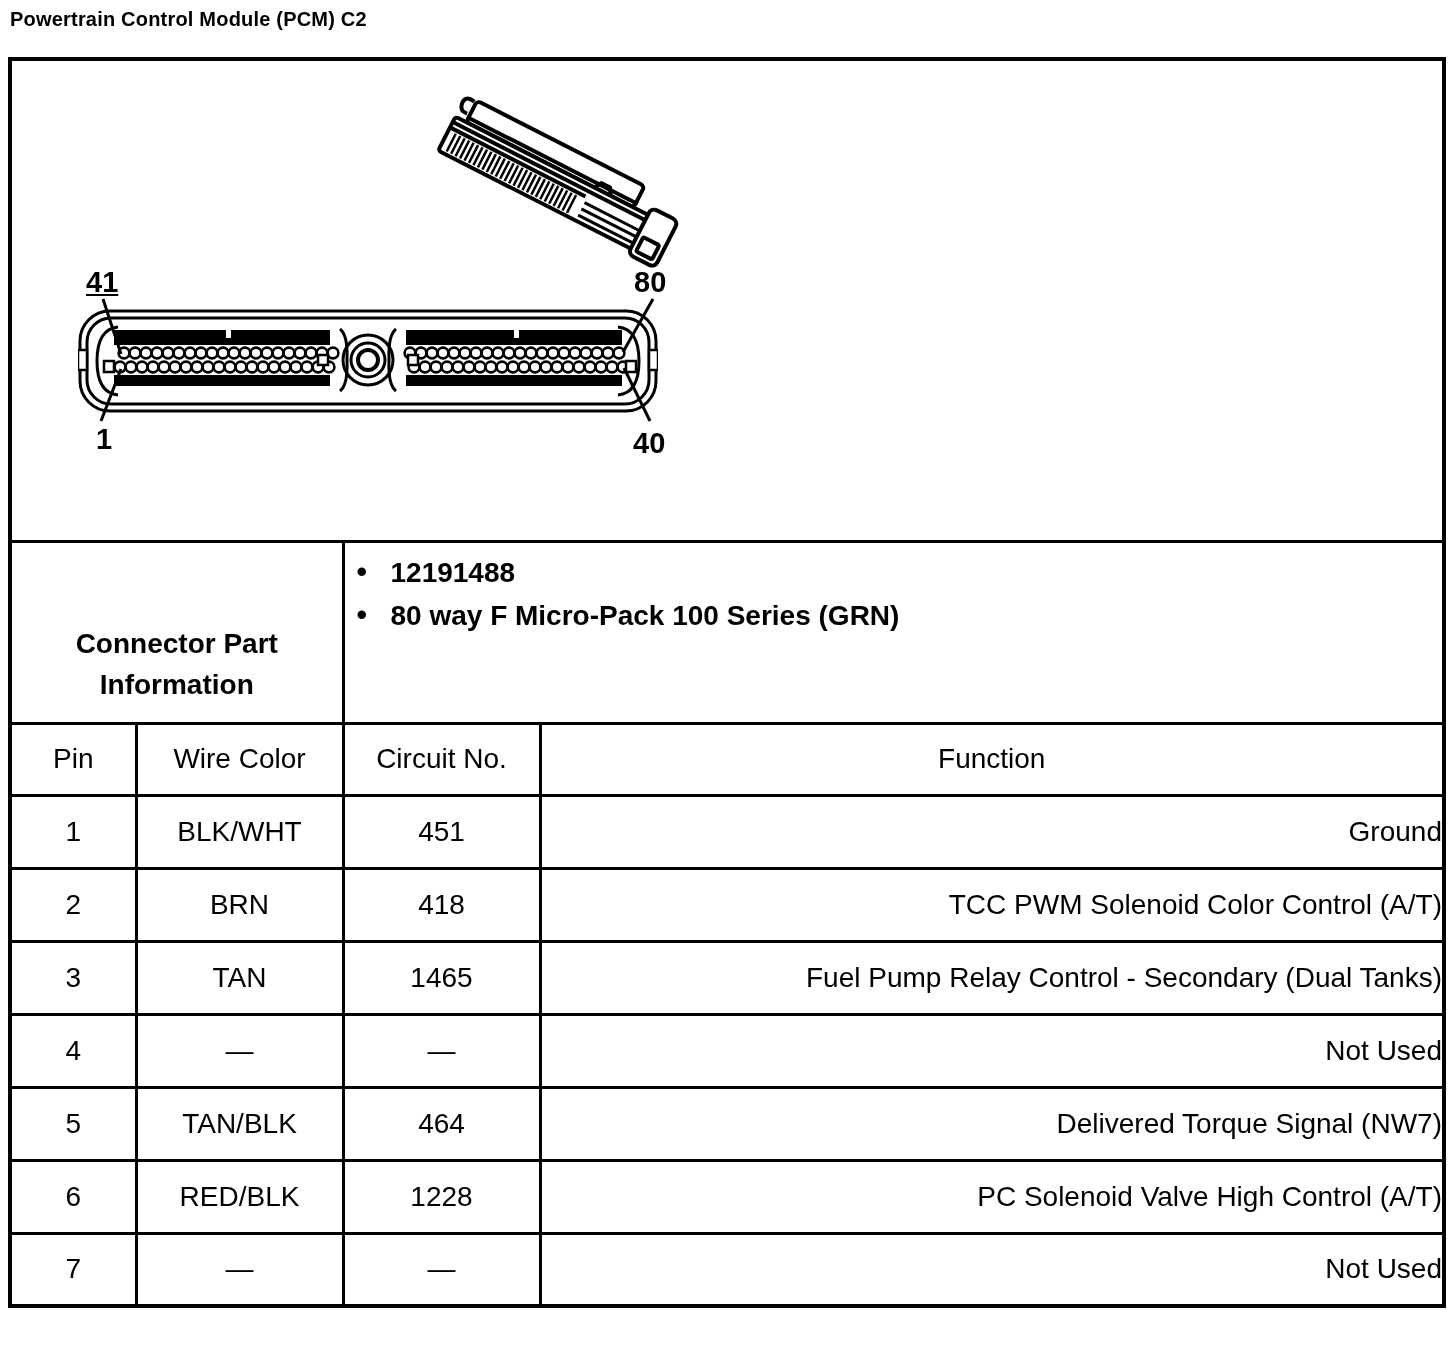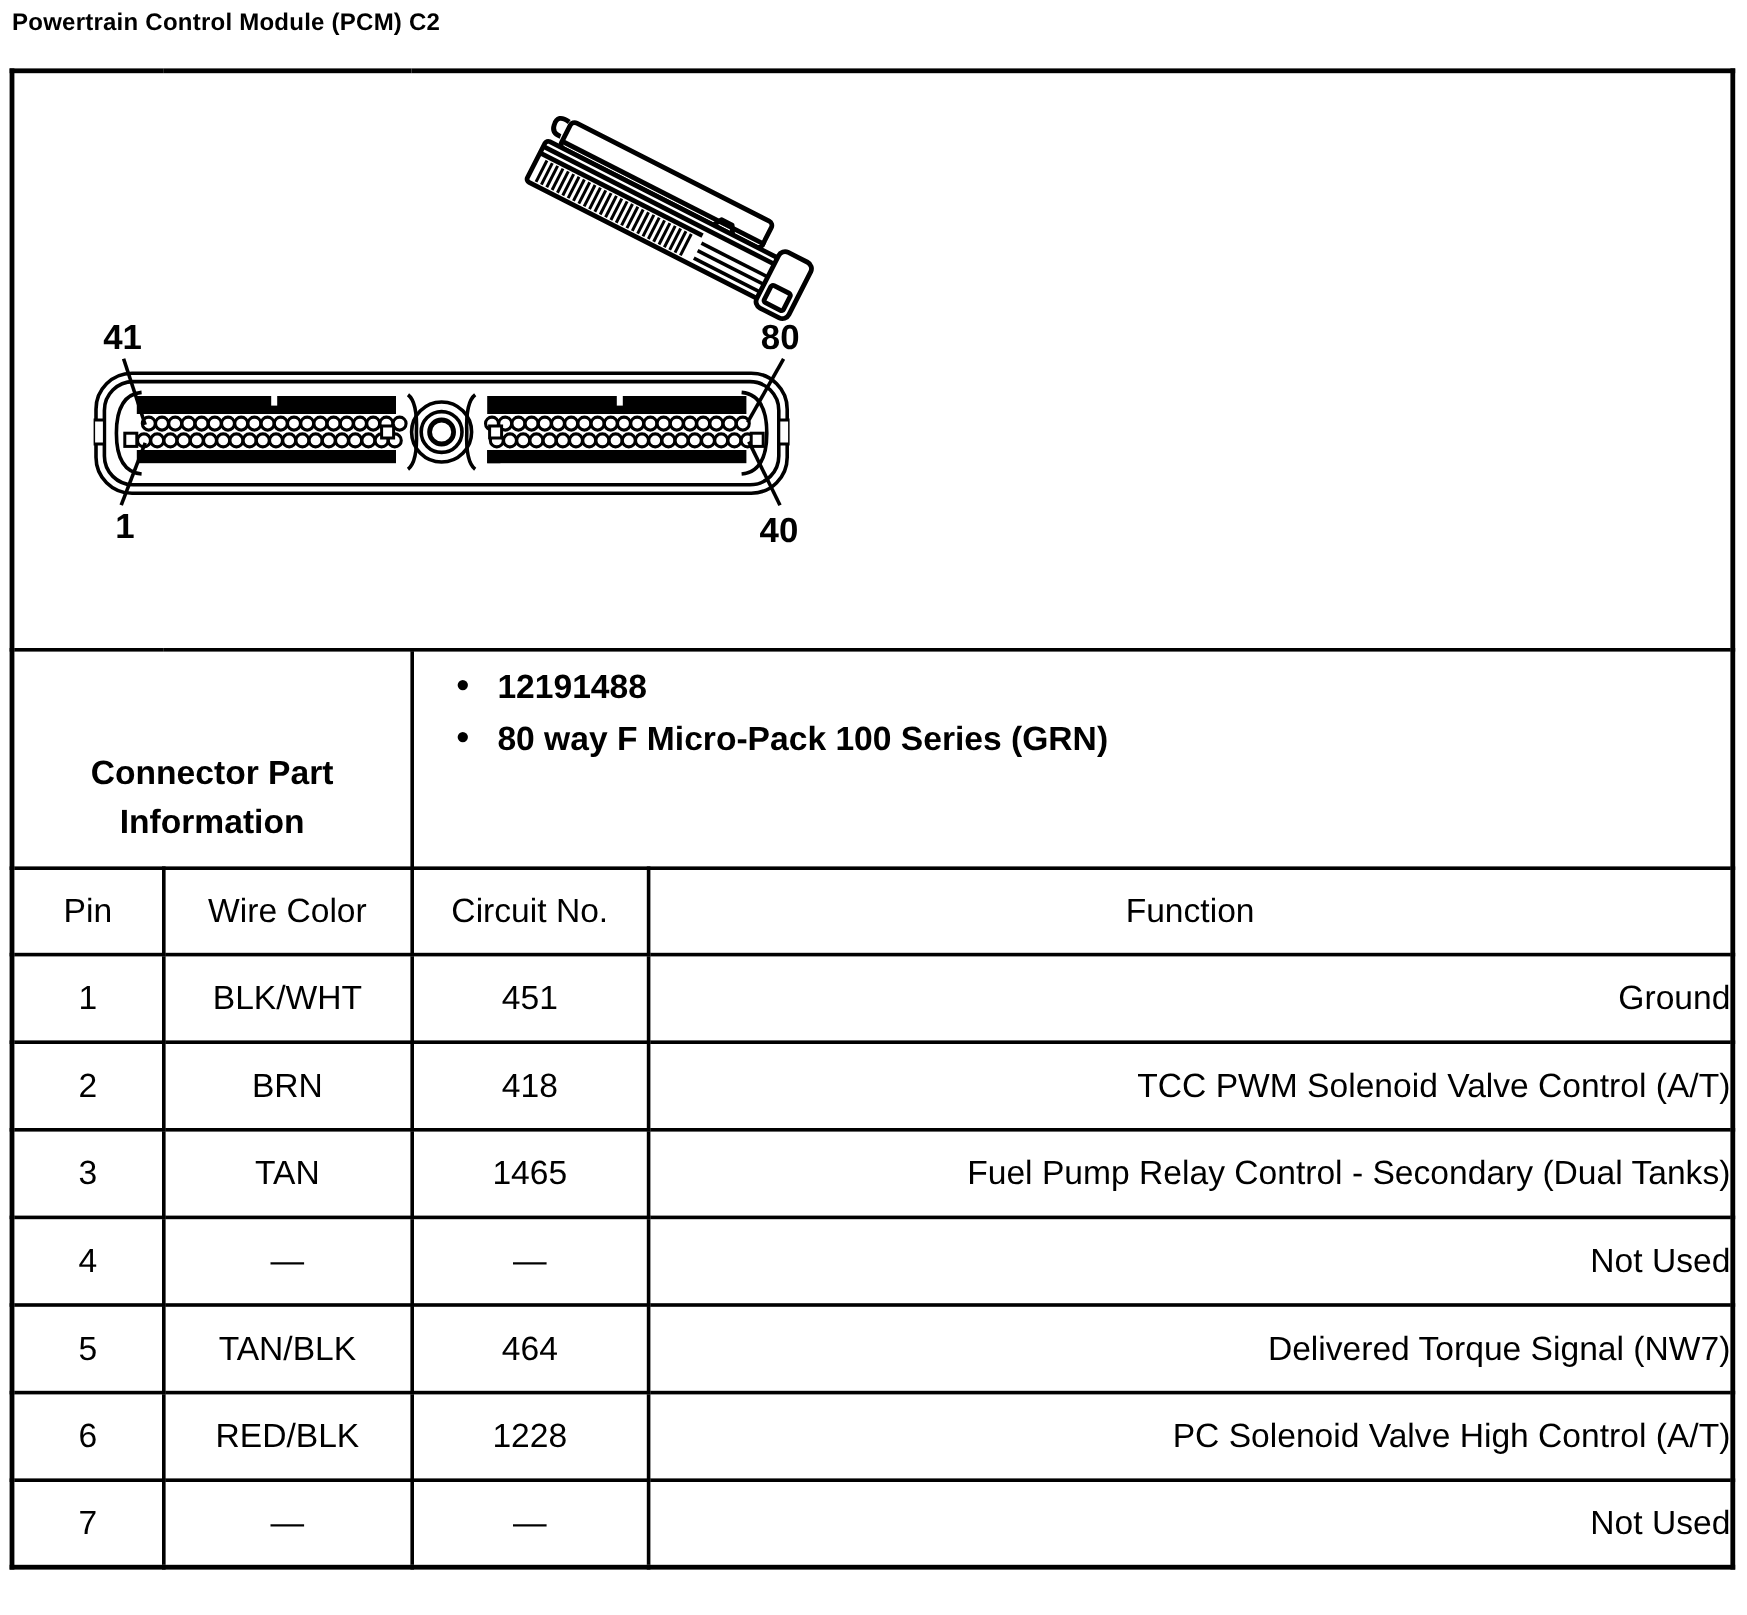--- a/index.html
+++ b/index.html
@@ -272,7 +272,7 @@
             <line class="ln" x1="638" y1="360" x2="612" y2="307" stroke-width="3"></line>
           </svg>
 
-          <div class="pin-label" style="left:74px;  top:207px;">41</div>
+          <div class="pin-label" style="left:74px;  top:207px;text-decoration:underline;">41</div>
           <div class="pin-label" style="left:622px; top:207px;text-align:center;">80</div>
           <div class="pin-label" style="left:84px;  top:364px;">1</div>
           <div class="pin-label" style="left:621px; top:368px;">40</div>

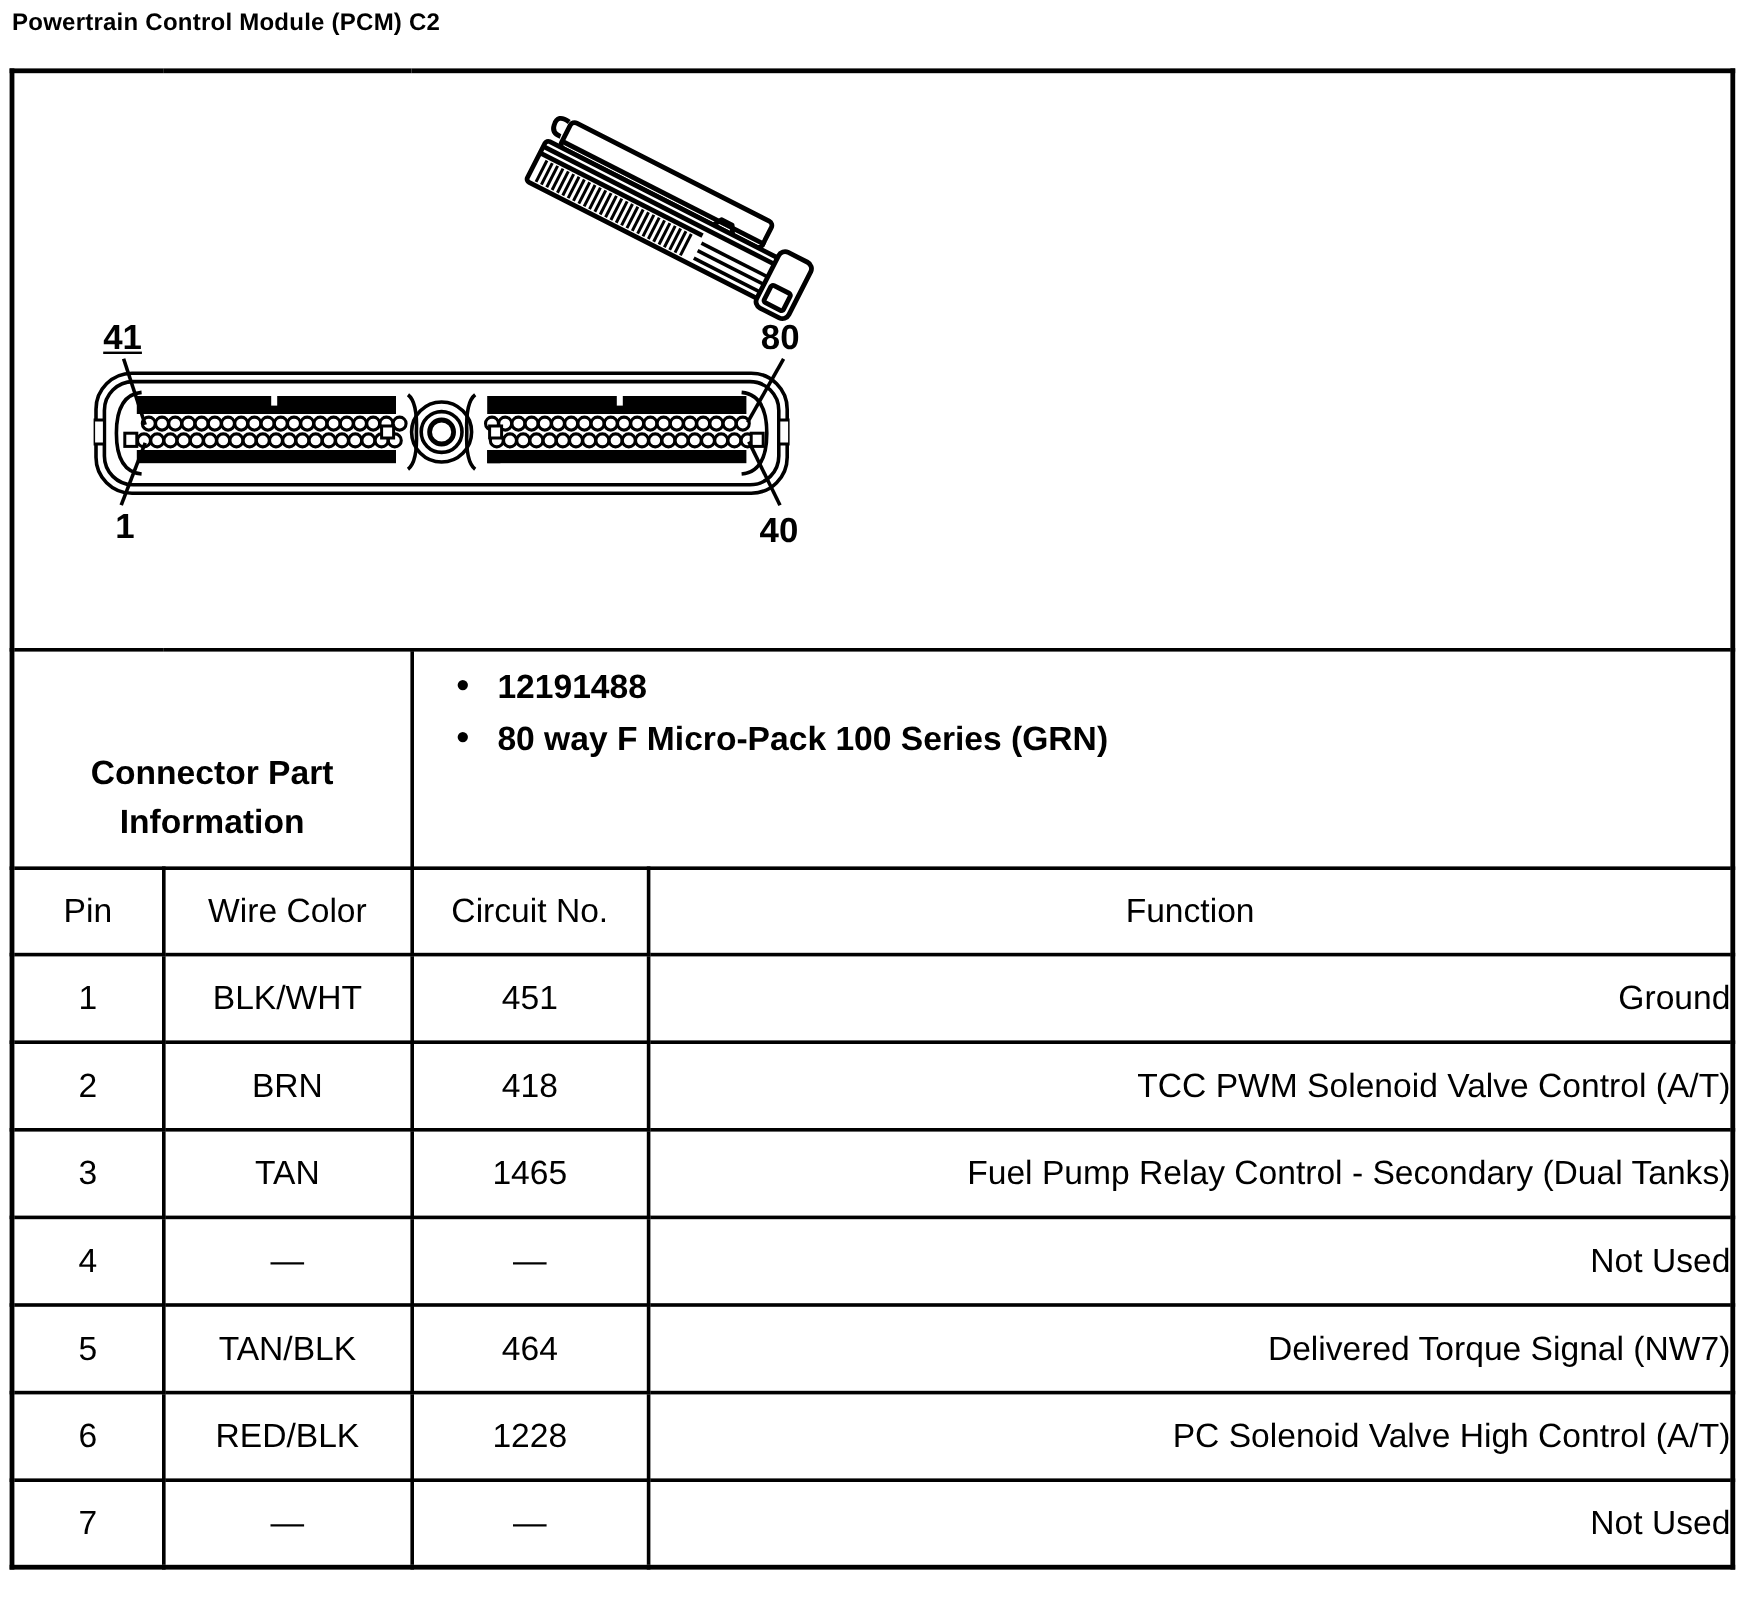--- a/index.html
+++ b/index.html
@@ -49,7 +49,7 @@
     font-weight: bold;
     line-height: 1.45;
   }
-  td.info-bullets { vertical-align: top; padding: 14px 10px 0 36px; }
+  td.info-bullets { vertical-align: top; padding: 14px 10px 0 12px; }
   .bullet-list { list-style: none; }
   .bullet-list li {
     font-weight: bold;

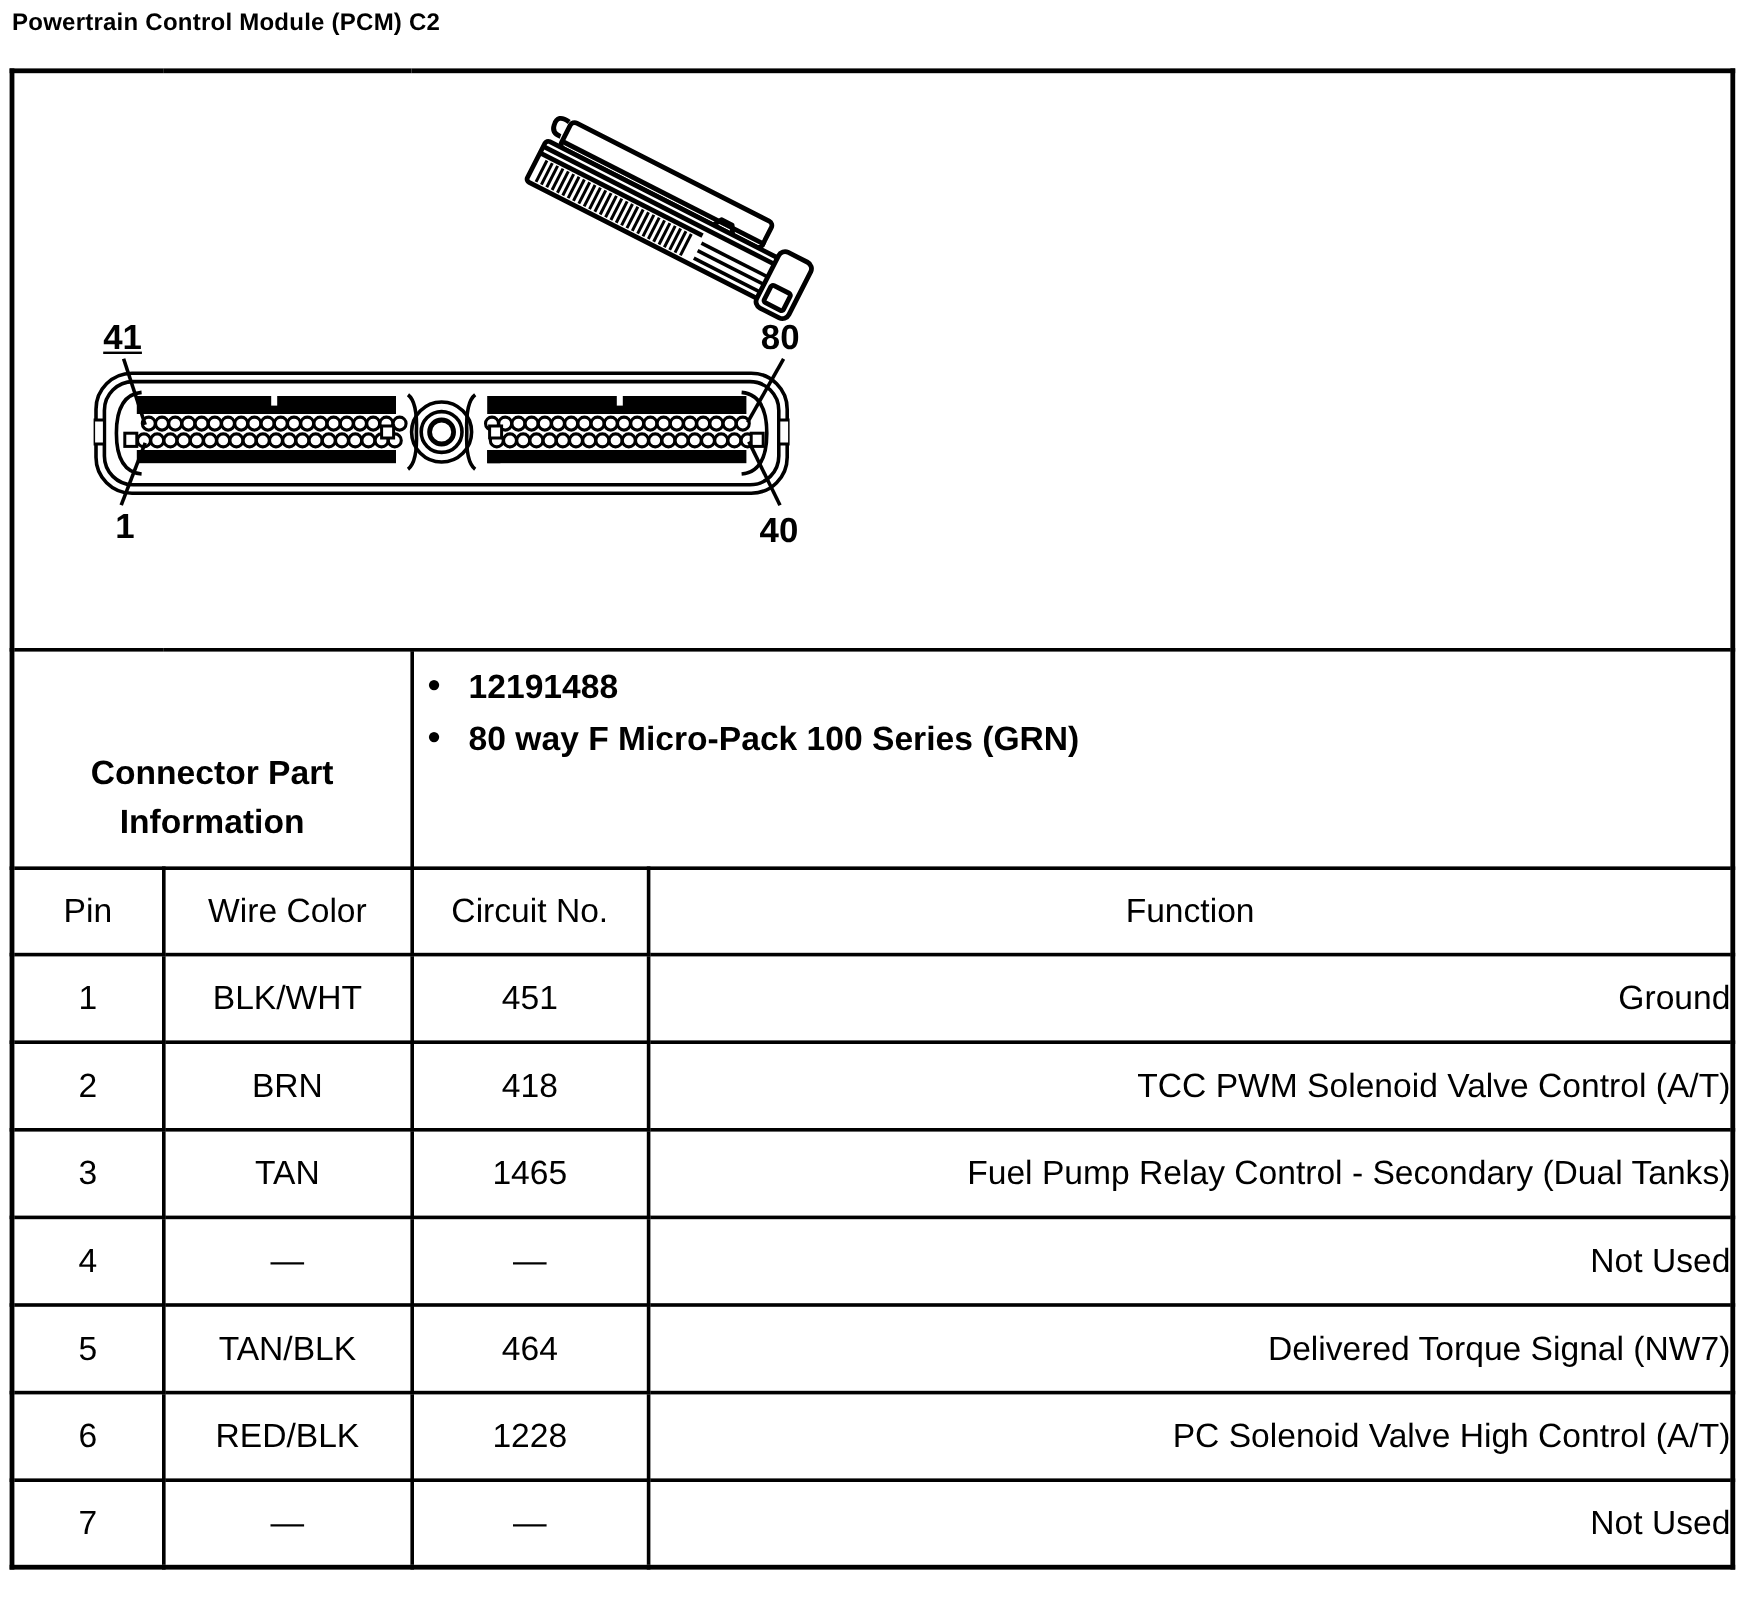--- a/index.html
+++ b/index.html
@@ -307,7 +307,7 @@
       <td>2</td>
       <td>BRN</td>
       <td>418</td>
-      <td class="fn-cell">TCC PWM Solenoid Valve Control (A/T)</td>
+      <td class="fn-cell">TCC PWM Solenoid Color Control (A/T)</td>
     </tr>
     <tr class="data-row">
       <td>3</td>

